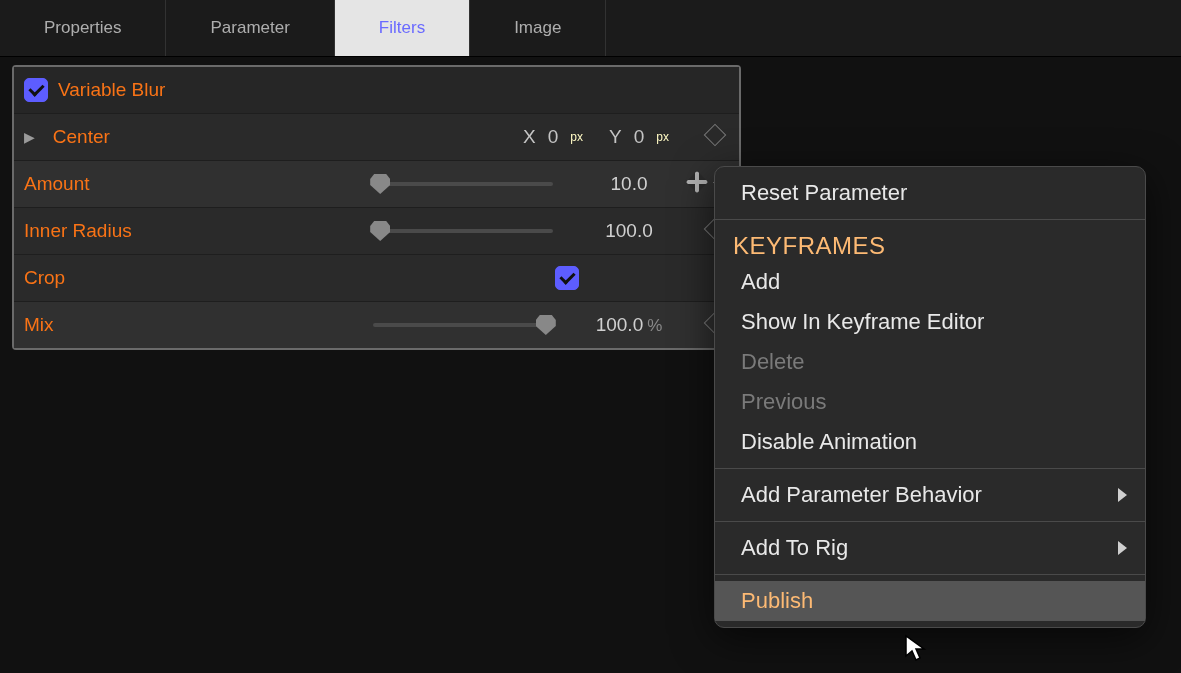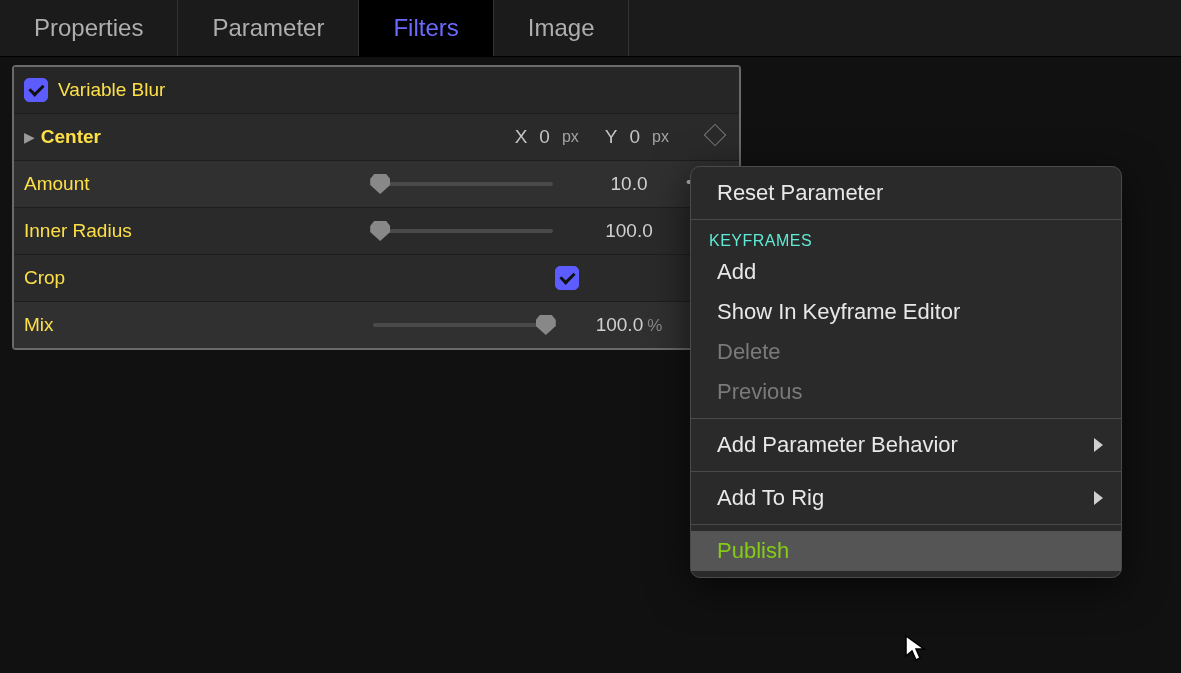--- a/index.html
+++ b/index.html
@@ -24,10 +24,10 @@
   }
   .tab {
     flex: 0 0 auto;
-    padding: 0 34px;
+    padding: 0 44px;
     line-height: 56px;
     color: #aeaeae;
-    font-size: 24px;
+    font-size: 17px;
     border-right: 1px solid #323232;
     cursor: pointer;
   }

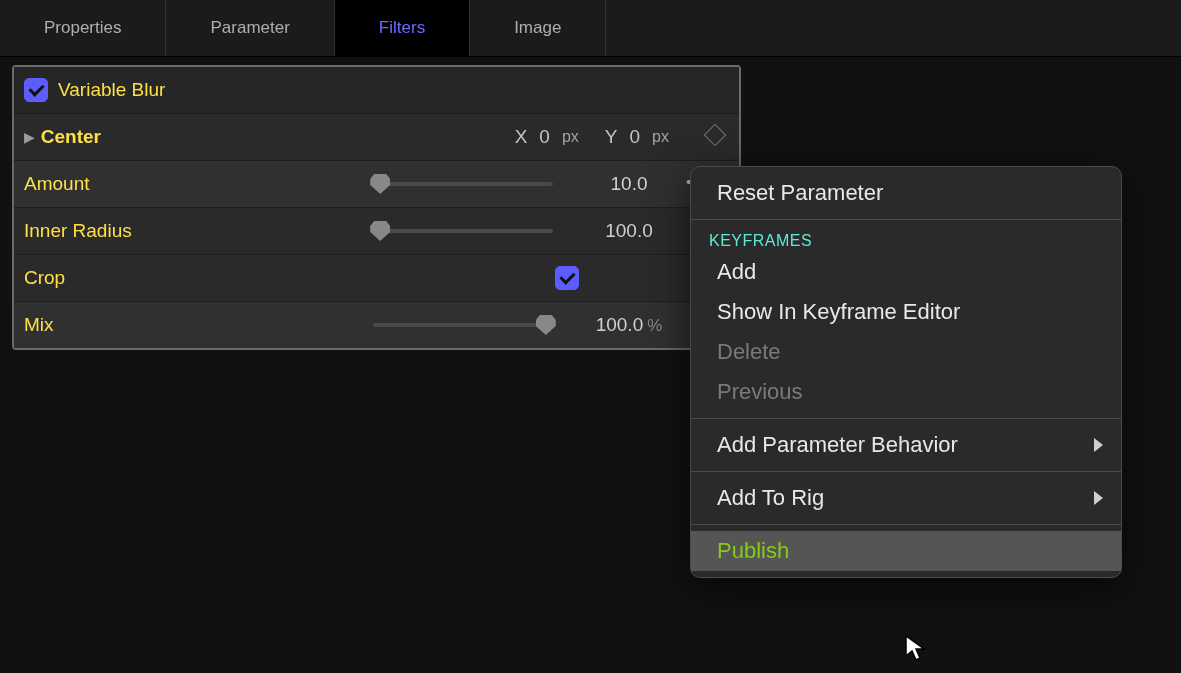--- a/index.html
+++ b/index.html
@@ -32,7 +32,7 @@
     cursor: pointer;
   }
   .tab.active {
-    background: #000000;
+    background: #e5e5e5;
     color: #6a6aff;
     font-weight: 500;
   }

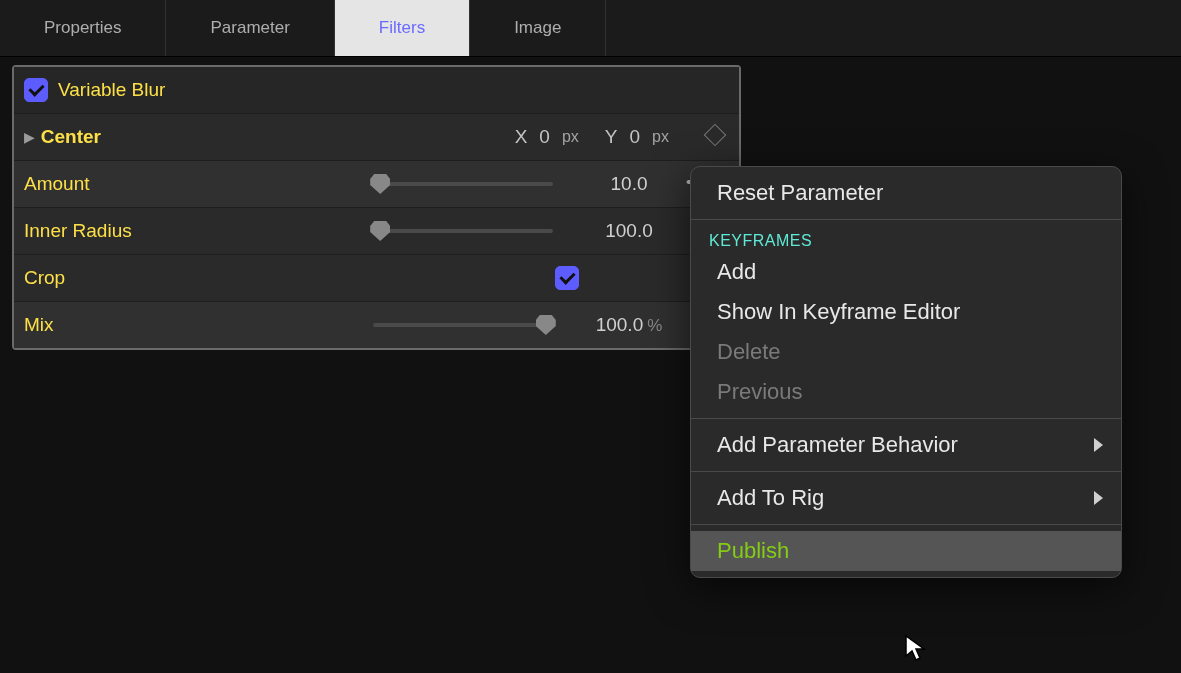--- a/index.html
+++ b/index.html
@@ -69,7 +69,7 @@
 
   .label {
     flex: 0 0 auto;
-    color: #fde047;
+    color: #f97316;
   }
 
   

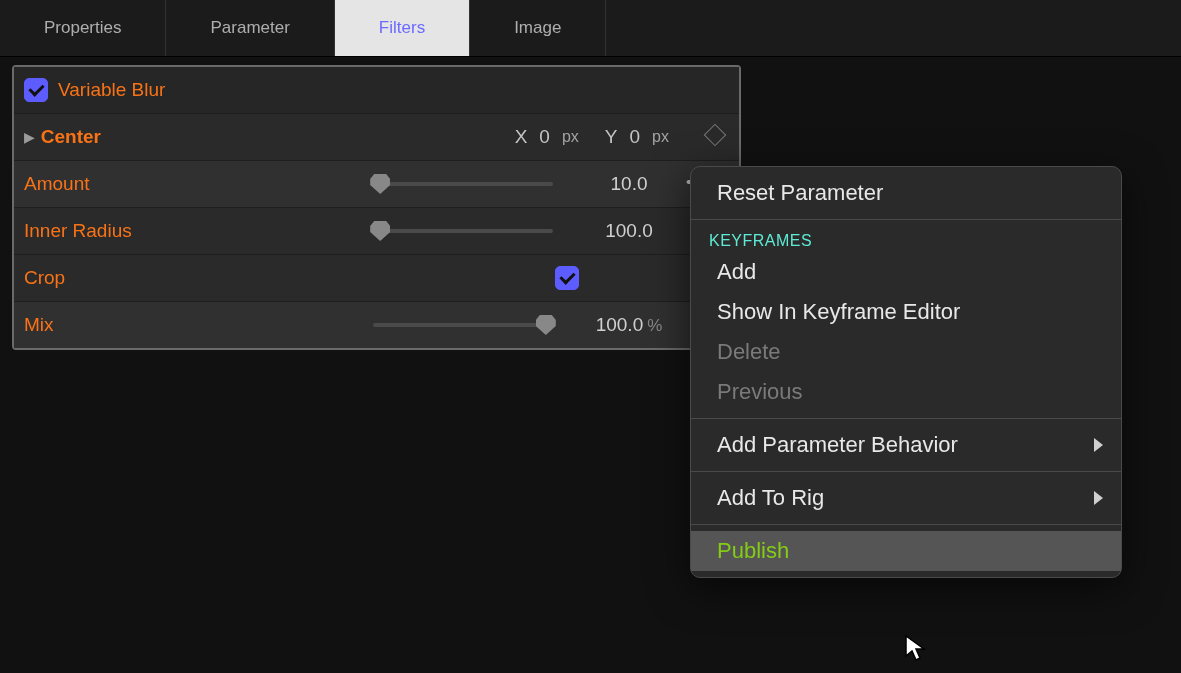--- a/index.html
+++ b/index.html
@@ -263,7 +263,7 @@
 
   <div class="row dim">
     <span class="disclosure">▶</span>
-    <span class="label indent1" style="margin-left:0;font-weight:bold;">Center</span>
+    <span class="label indent1" style="margin-left:12px;">Center</span>
     <div class="xy">
       <div class="axis">
         <span>X</span>

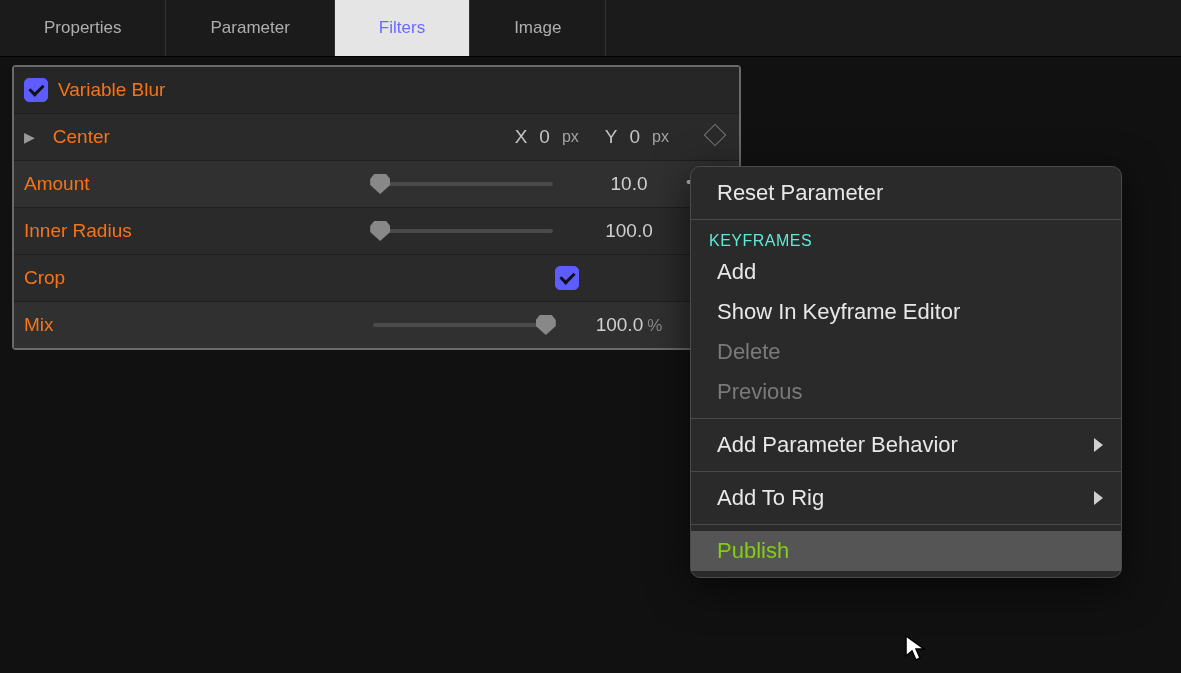--- a/index.html
+++ b/index.html
@@ -86,7 +86,7 @@
     align-items: center;
     gap: 12px;
   }
-  .xy .unit { color: #a3a3a3; font-size: 16px; }
+  .xy .unit { color: #fef9c3; font-size: 12px; }
 
   
   .slider-cell {

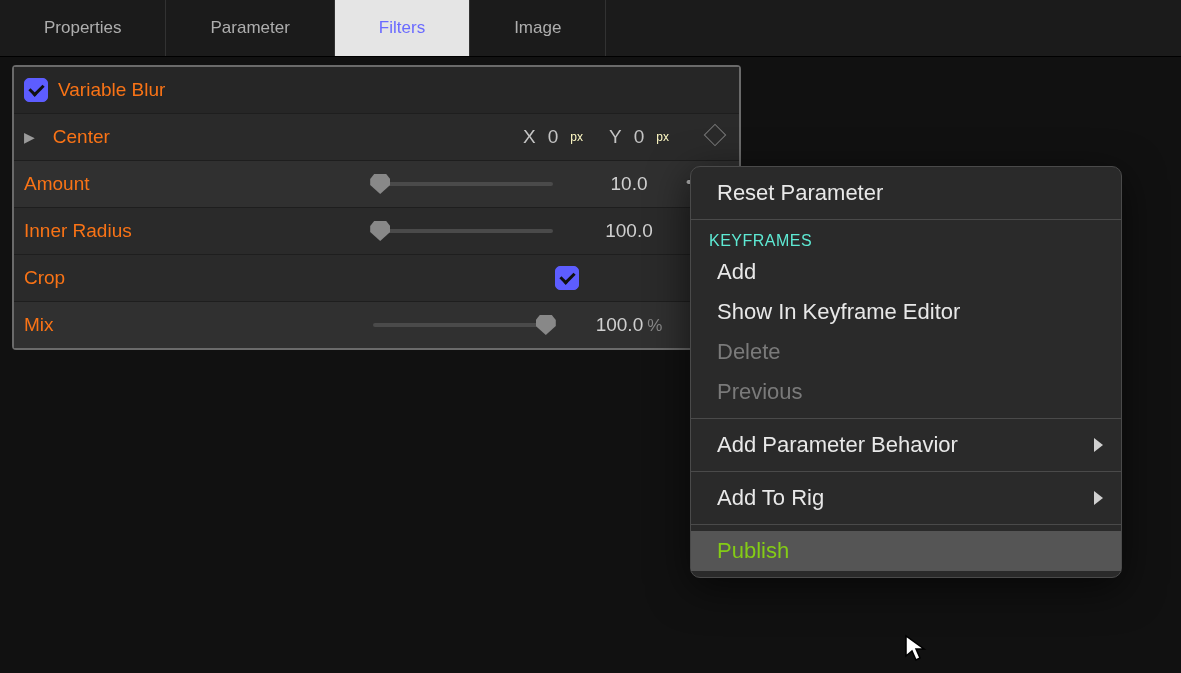--- a/index.html
+++ b/index.html
@@ -191,7 +191,7 @@
   
   .menu {
     position: absolute;
-    left: 690px;
+    left: 714px;
     top: 166px;
     width: 430px;
     background: #2a2a2a;

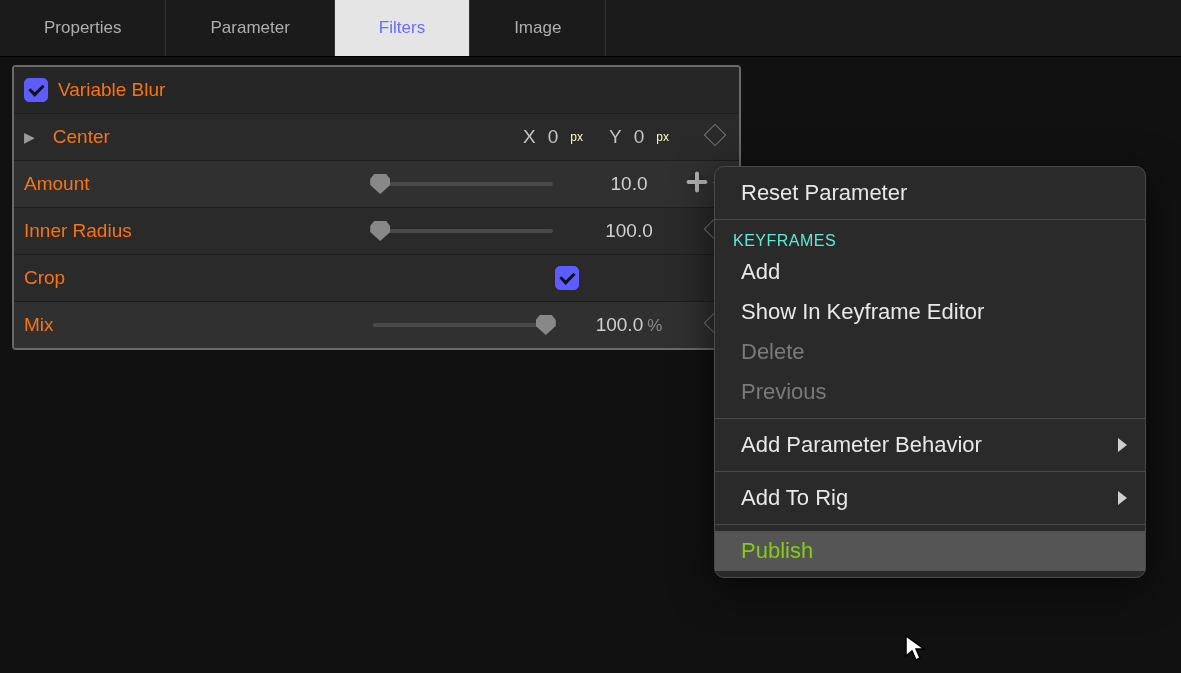--- a/index.html
+++ b/index.html
@@ -211,8 +211,8 @@
   .menu .item.disabled { color: #7a7a7a; cursor: default; }
   .menu .section-title {
     padding: 6px 18px 2px 18px;
-    color: #5eead4;
-    font-size: 16px;
+    color: #fdba74;
+    font-size: 24px;
     letter-spacing: .5px;
   }
   .menu .sep {

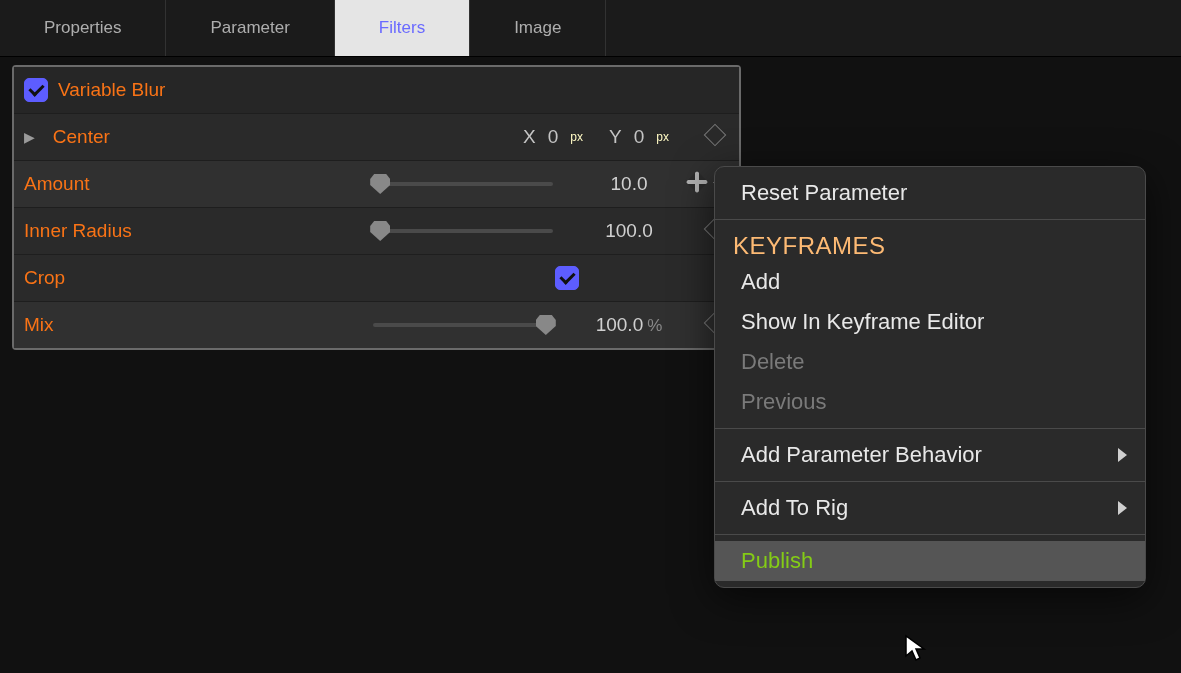--- a/index.html
+++ b/index.html
@@ -335,6 +335,7 @@
   <div class="item">Show In Keyframe Editor</div>
   <div class="item disabled">Delete</div>
   <div class="item disabled">Previous</div>
+  <div class="item">Disable Animation</div>
   <div class="sep"></div>
   <div class="item sub">Add Parameter Behavior</div>
   <div class="sep"></div>

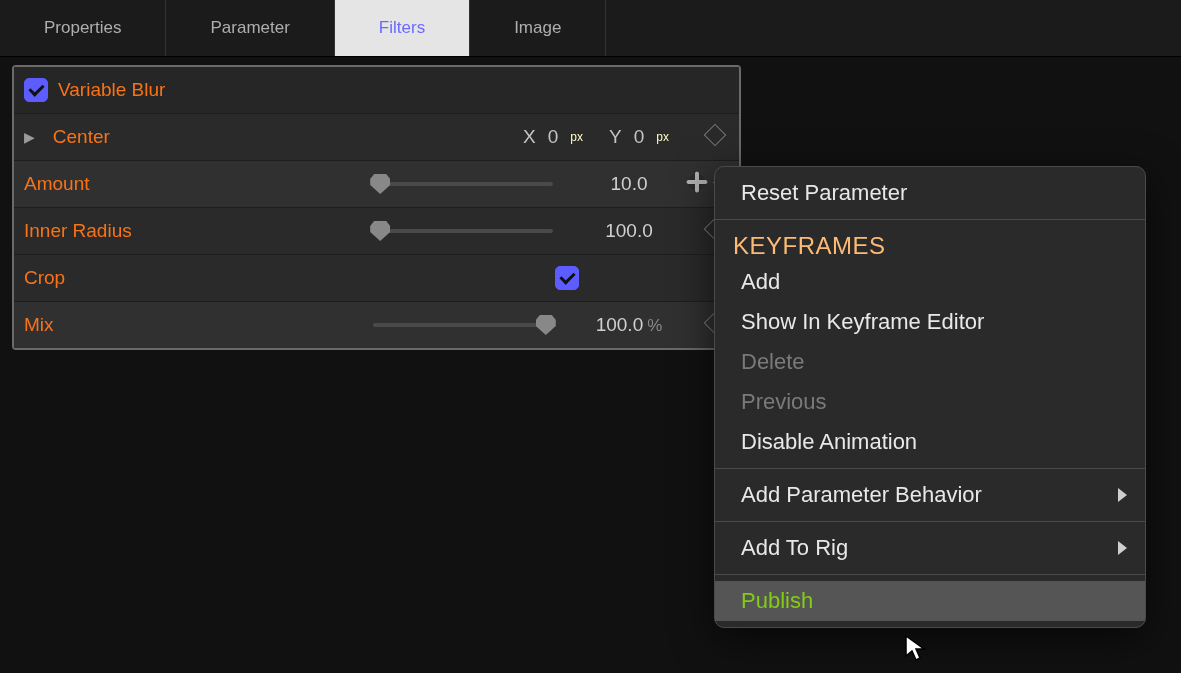--- a/index.html
+++ b/index.html
@@ -233,7 +233,7 @@
   }
   .menu .item.selected {
     background: #555;
-    color: #84cc16;
+    color: #fdba74;
   }
 
   

